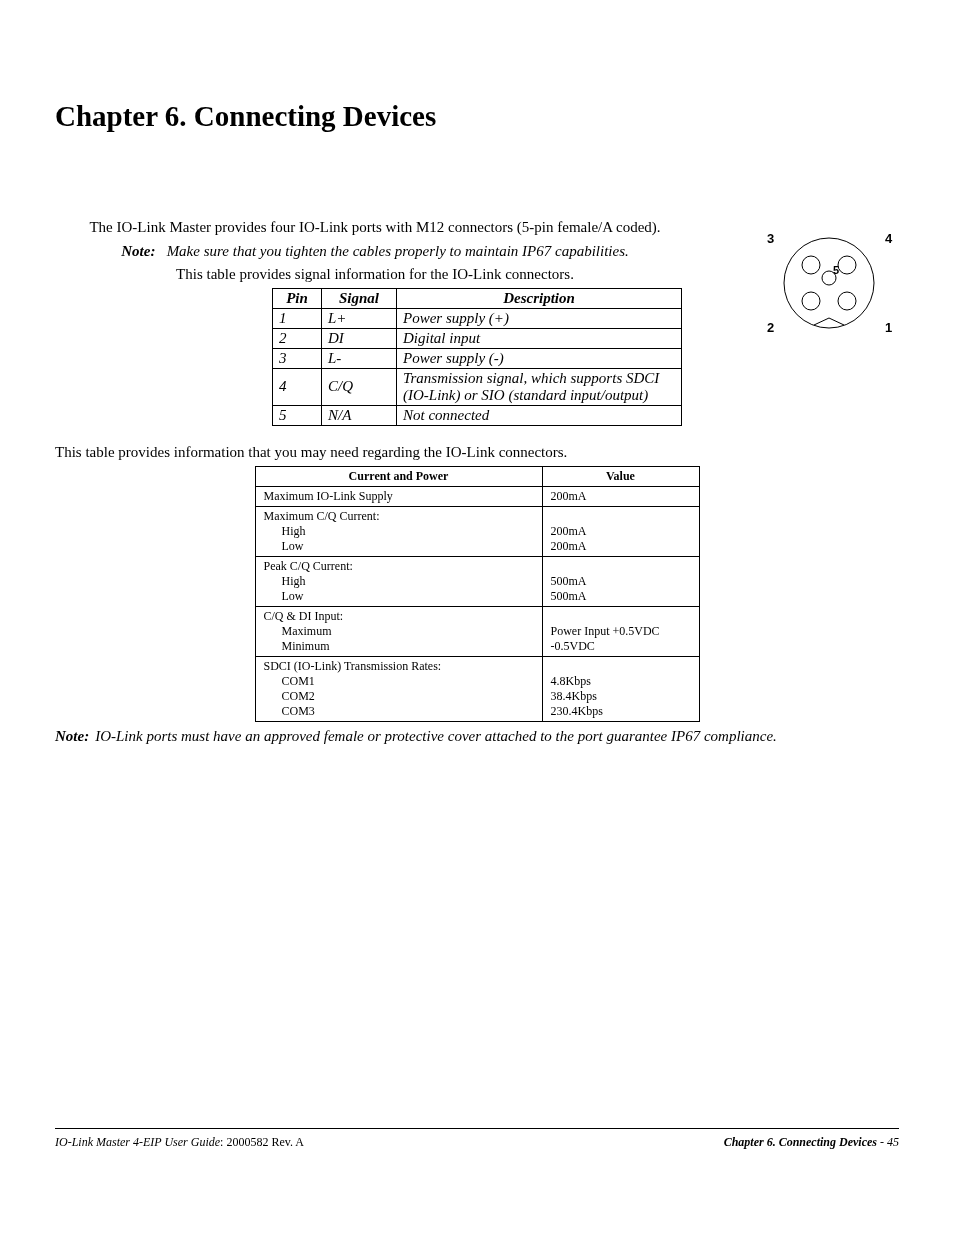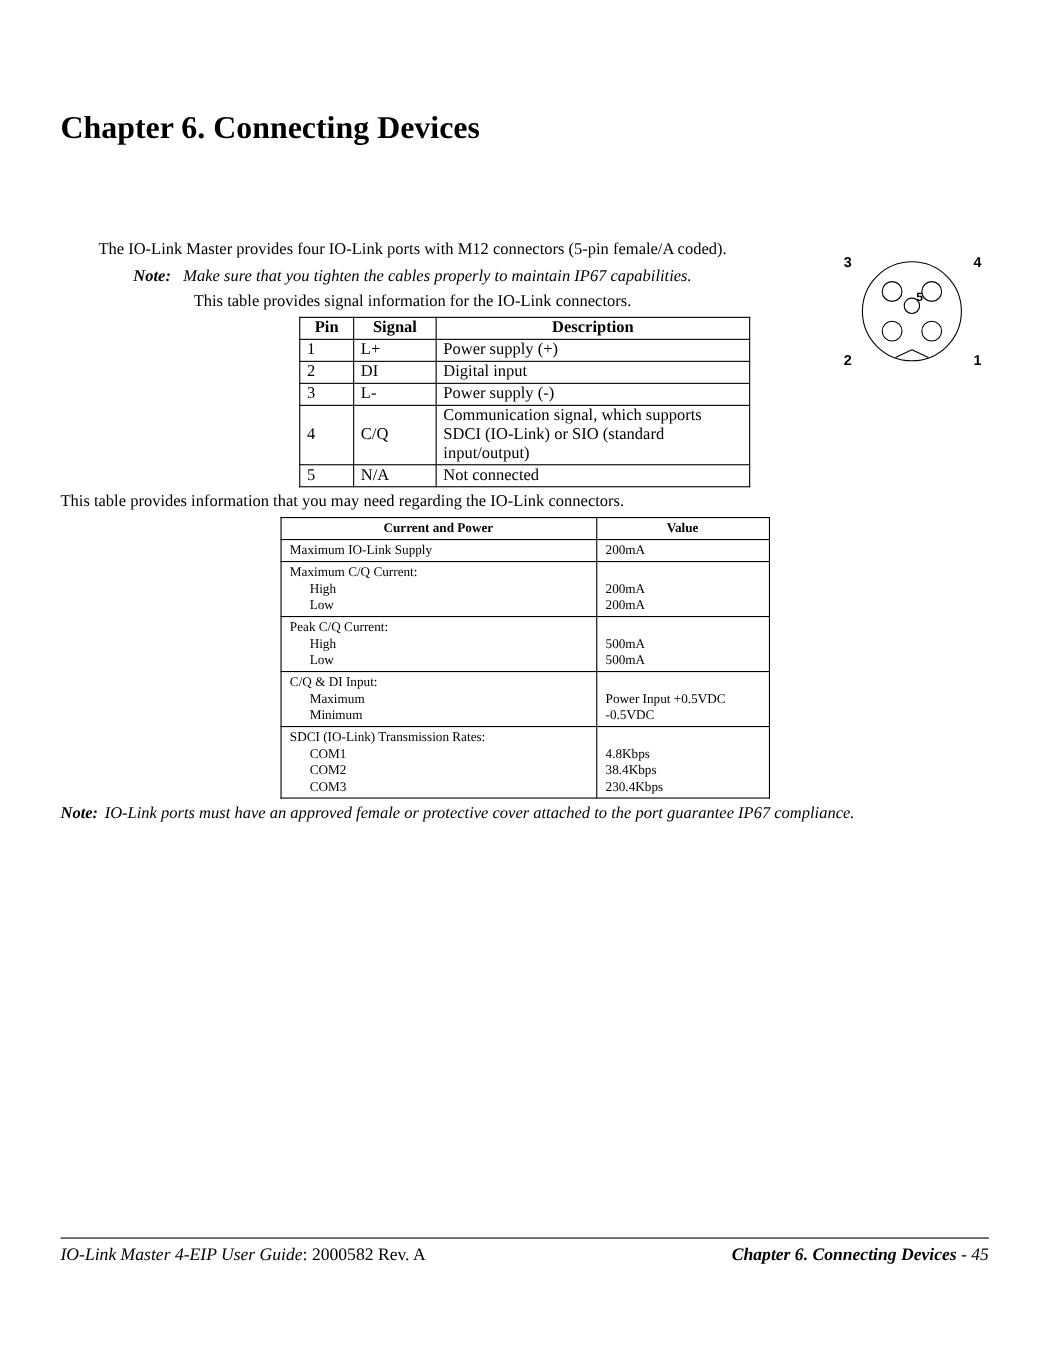--- a/index.html
+++ b/index.html
@@ -50,7 +50,8 @@
     table.sig {
       border-collapse: collapse;
       border: 1.4px solid #000;
-      margin: 4px auto 4px auto;
+      margin: 4px auto 17px auto;
+      font-style: italic;
     }
     table.sig th, table.sig td {
       border: 1px solid #000;

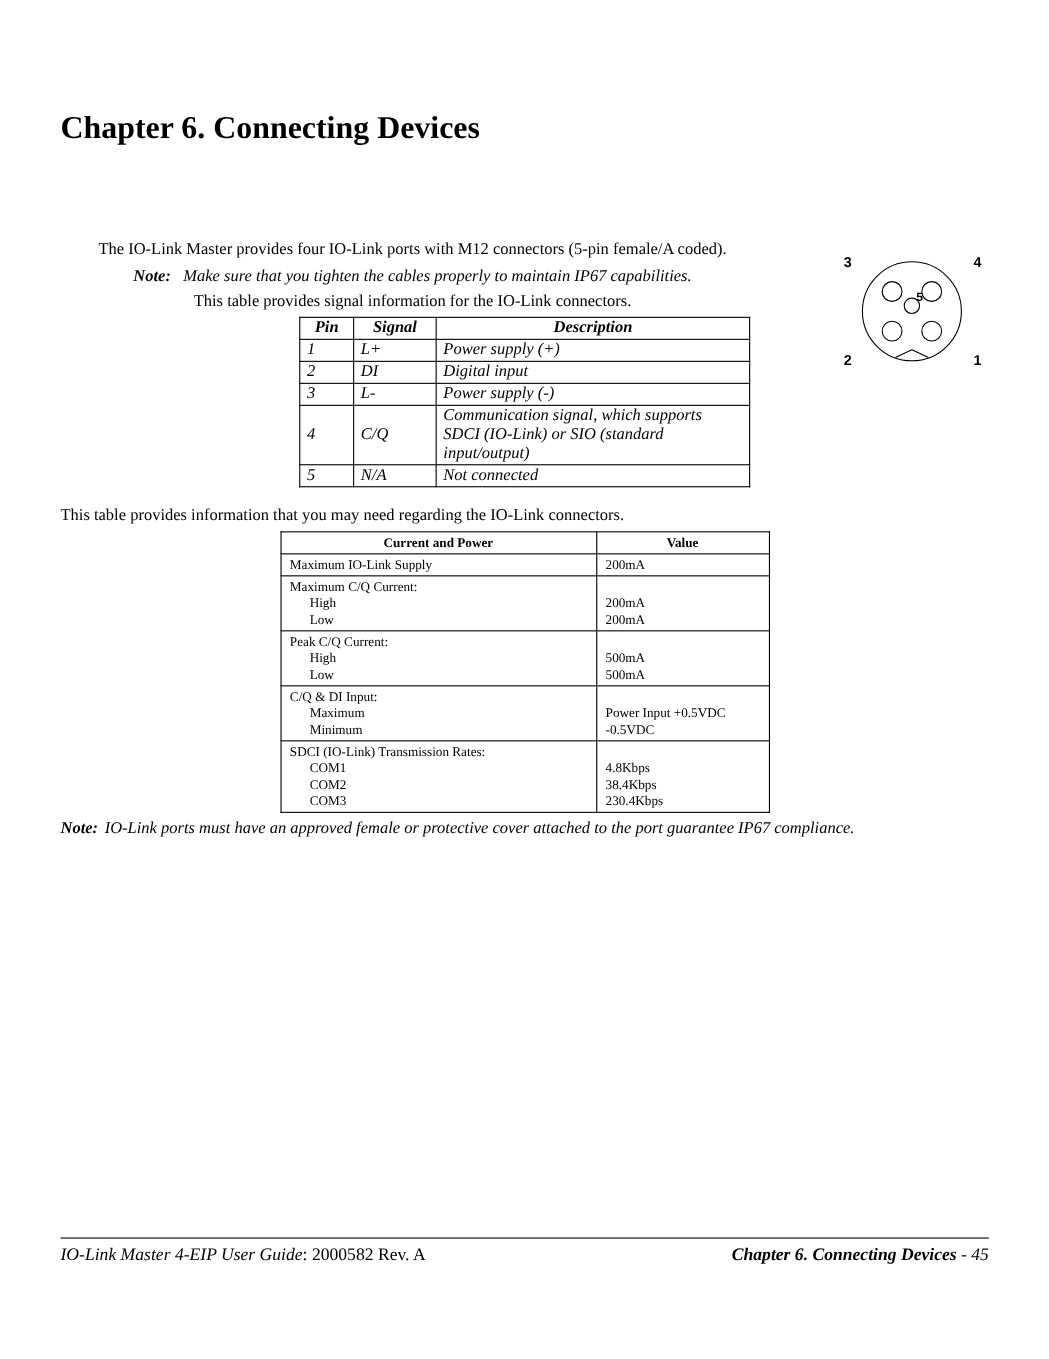--- a/index.html
+++ b/index.html
@@ -181,7 +181,7 @@
     <tr>
       <td class="mid">4</td>
       <td class="mid">C/Q</td>
-      <td>Communication signal, which supports SDCI (IO-Link) or SIO (standard input/output)</td>
+      <td>Transmission signal, which supports SDCI (IO-Link) or SIO (standard input/output)</td>
     </tr>
     <tr>
       <td>5</td>

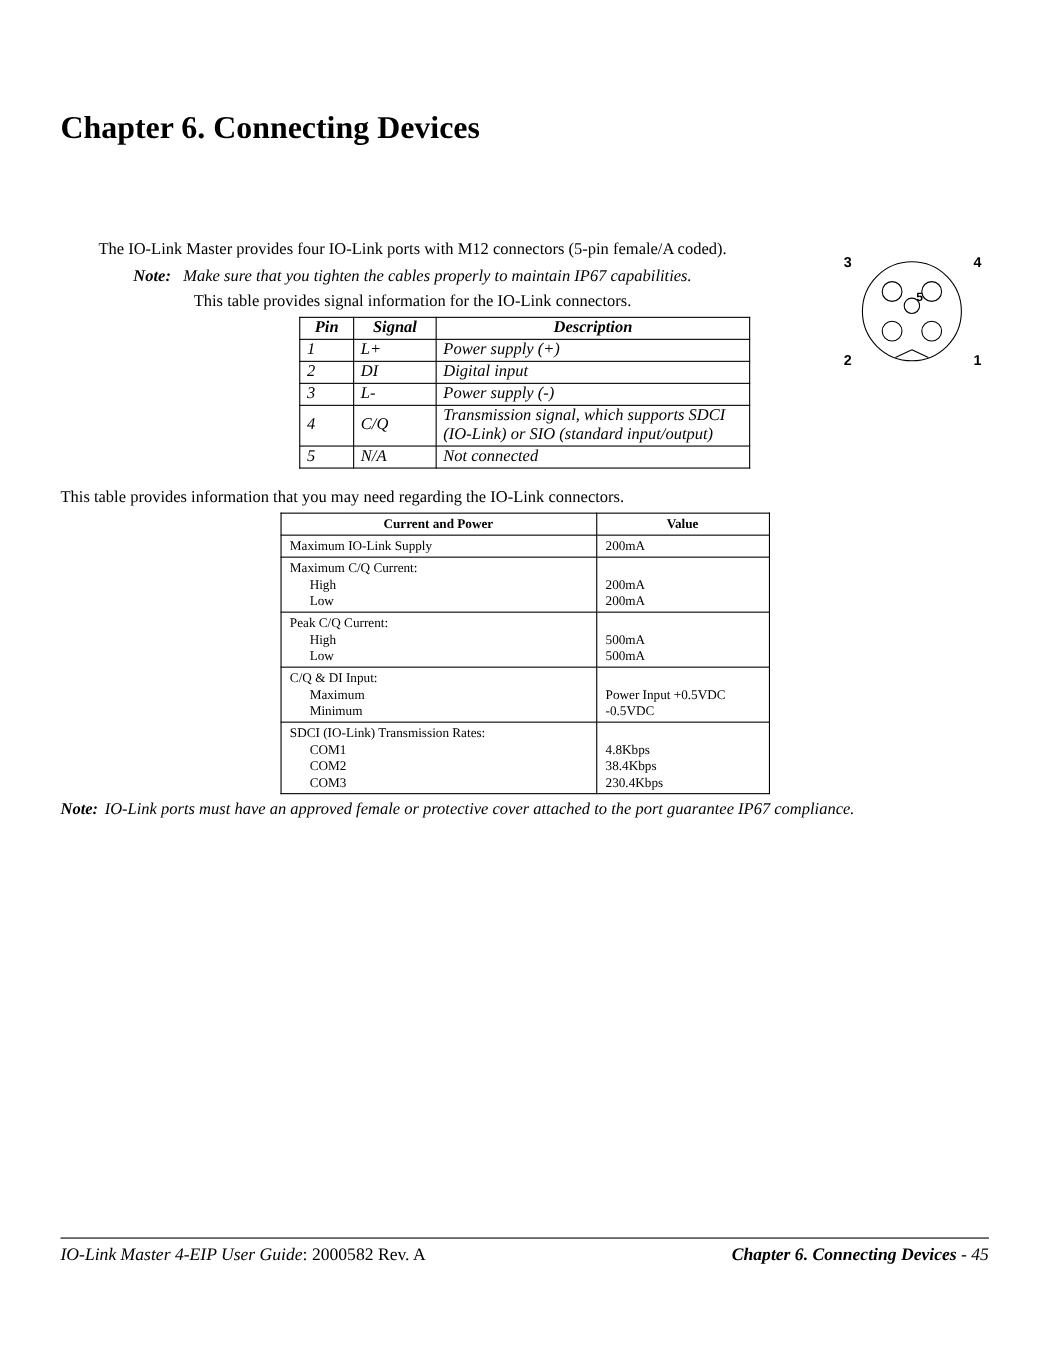--- a/index.html
+++ b/index.html
@@ -94,7 +94,7 @@
       right: 55px;
       border-top: 1px solid #000;
       padding-top: 6px;
-      font-size: 16px;
+      font-size: 12px;
     }
     .footer-left {
       float: left;

